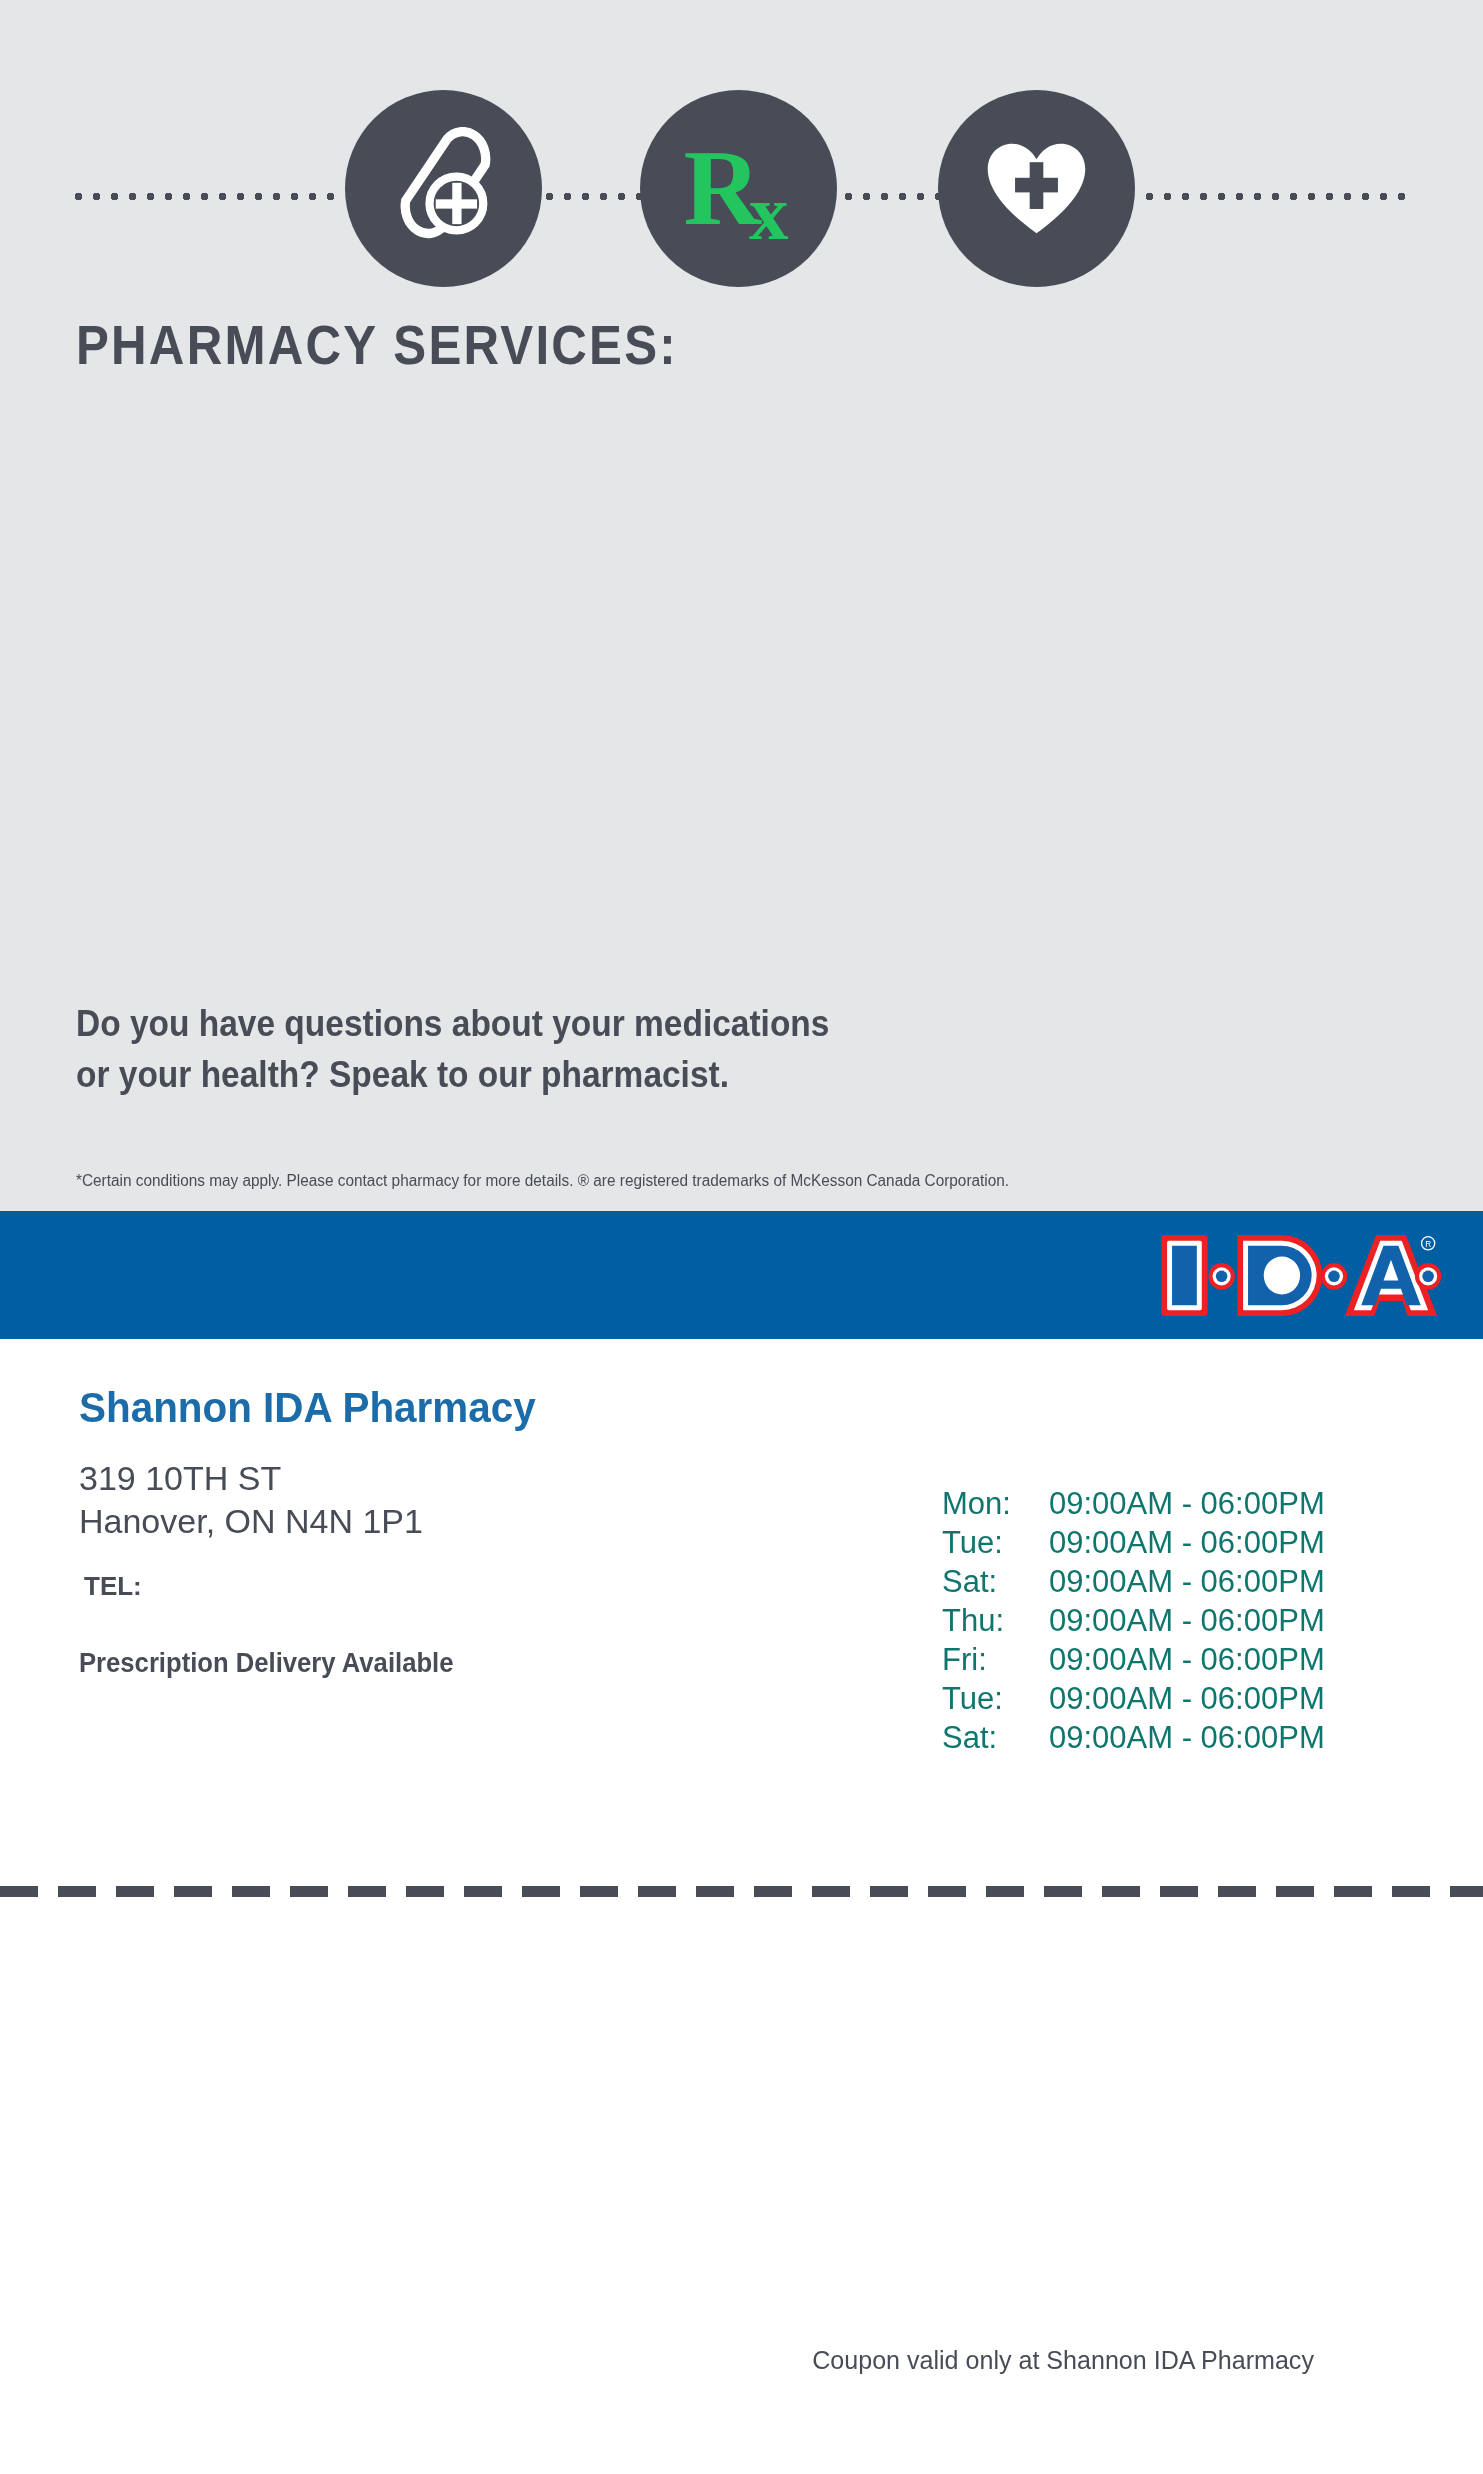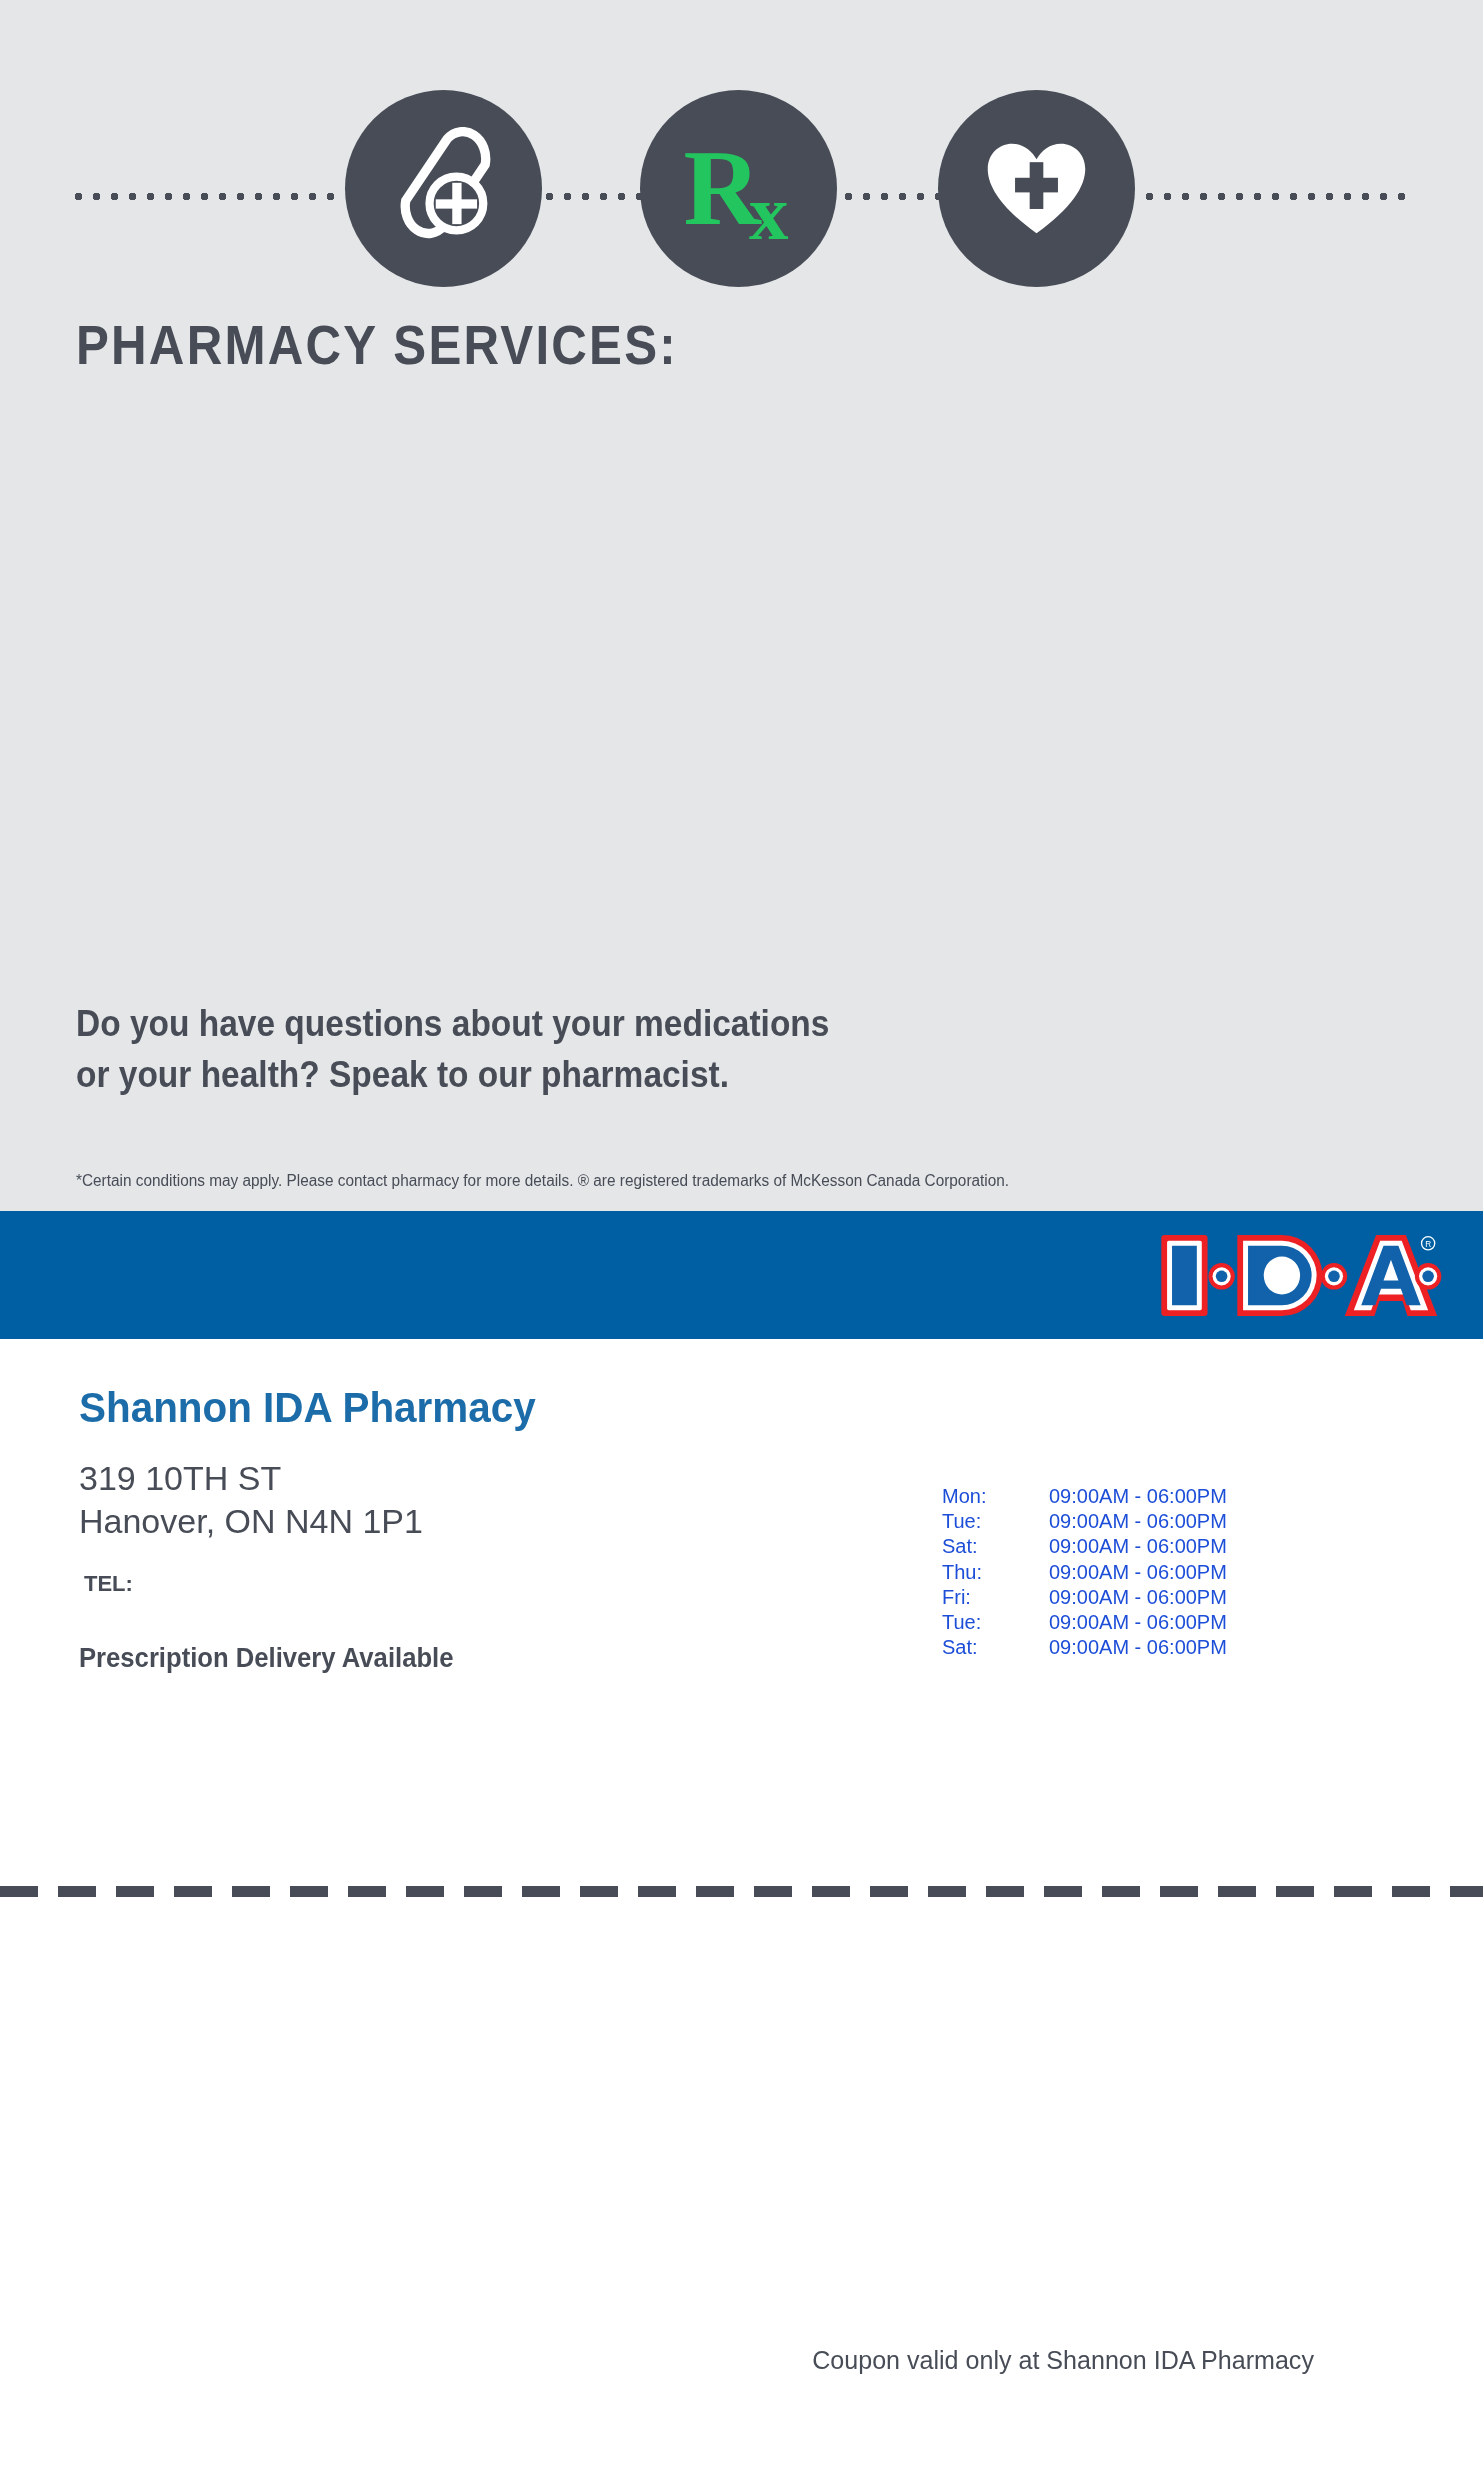--- a/index.html
+++ b/index.html
@@ -188,8 +188,8 @@
     position: absolute;
     left: 942px;
     top: 1484px;
-    font-size: 20px;
-    color: #1d4ed8;
+    font-size: 31px;
+    color: #0f766e;
     font-weight: 300;
   }
   .hours-row {

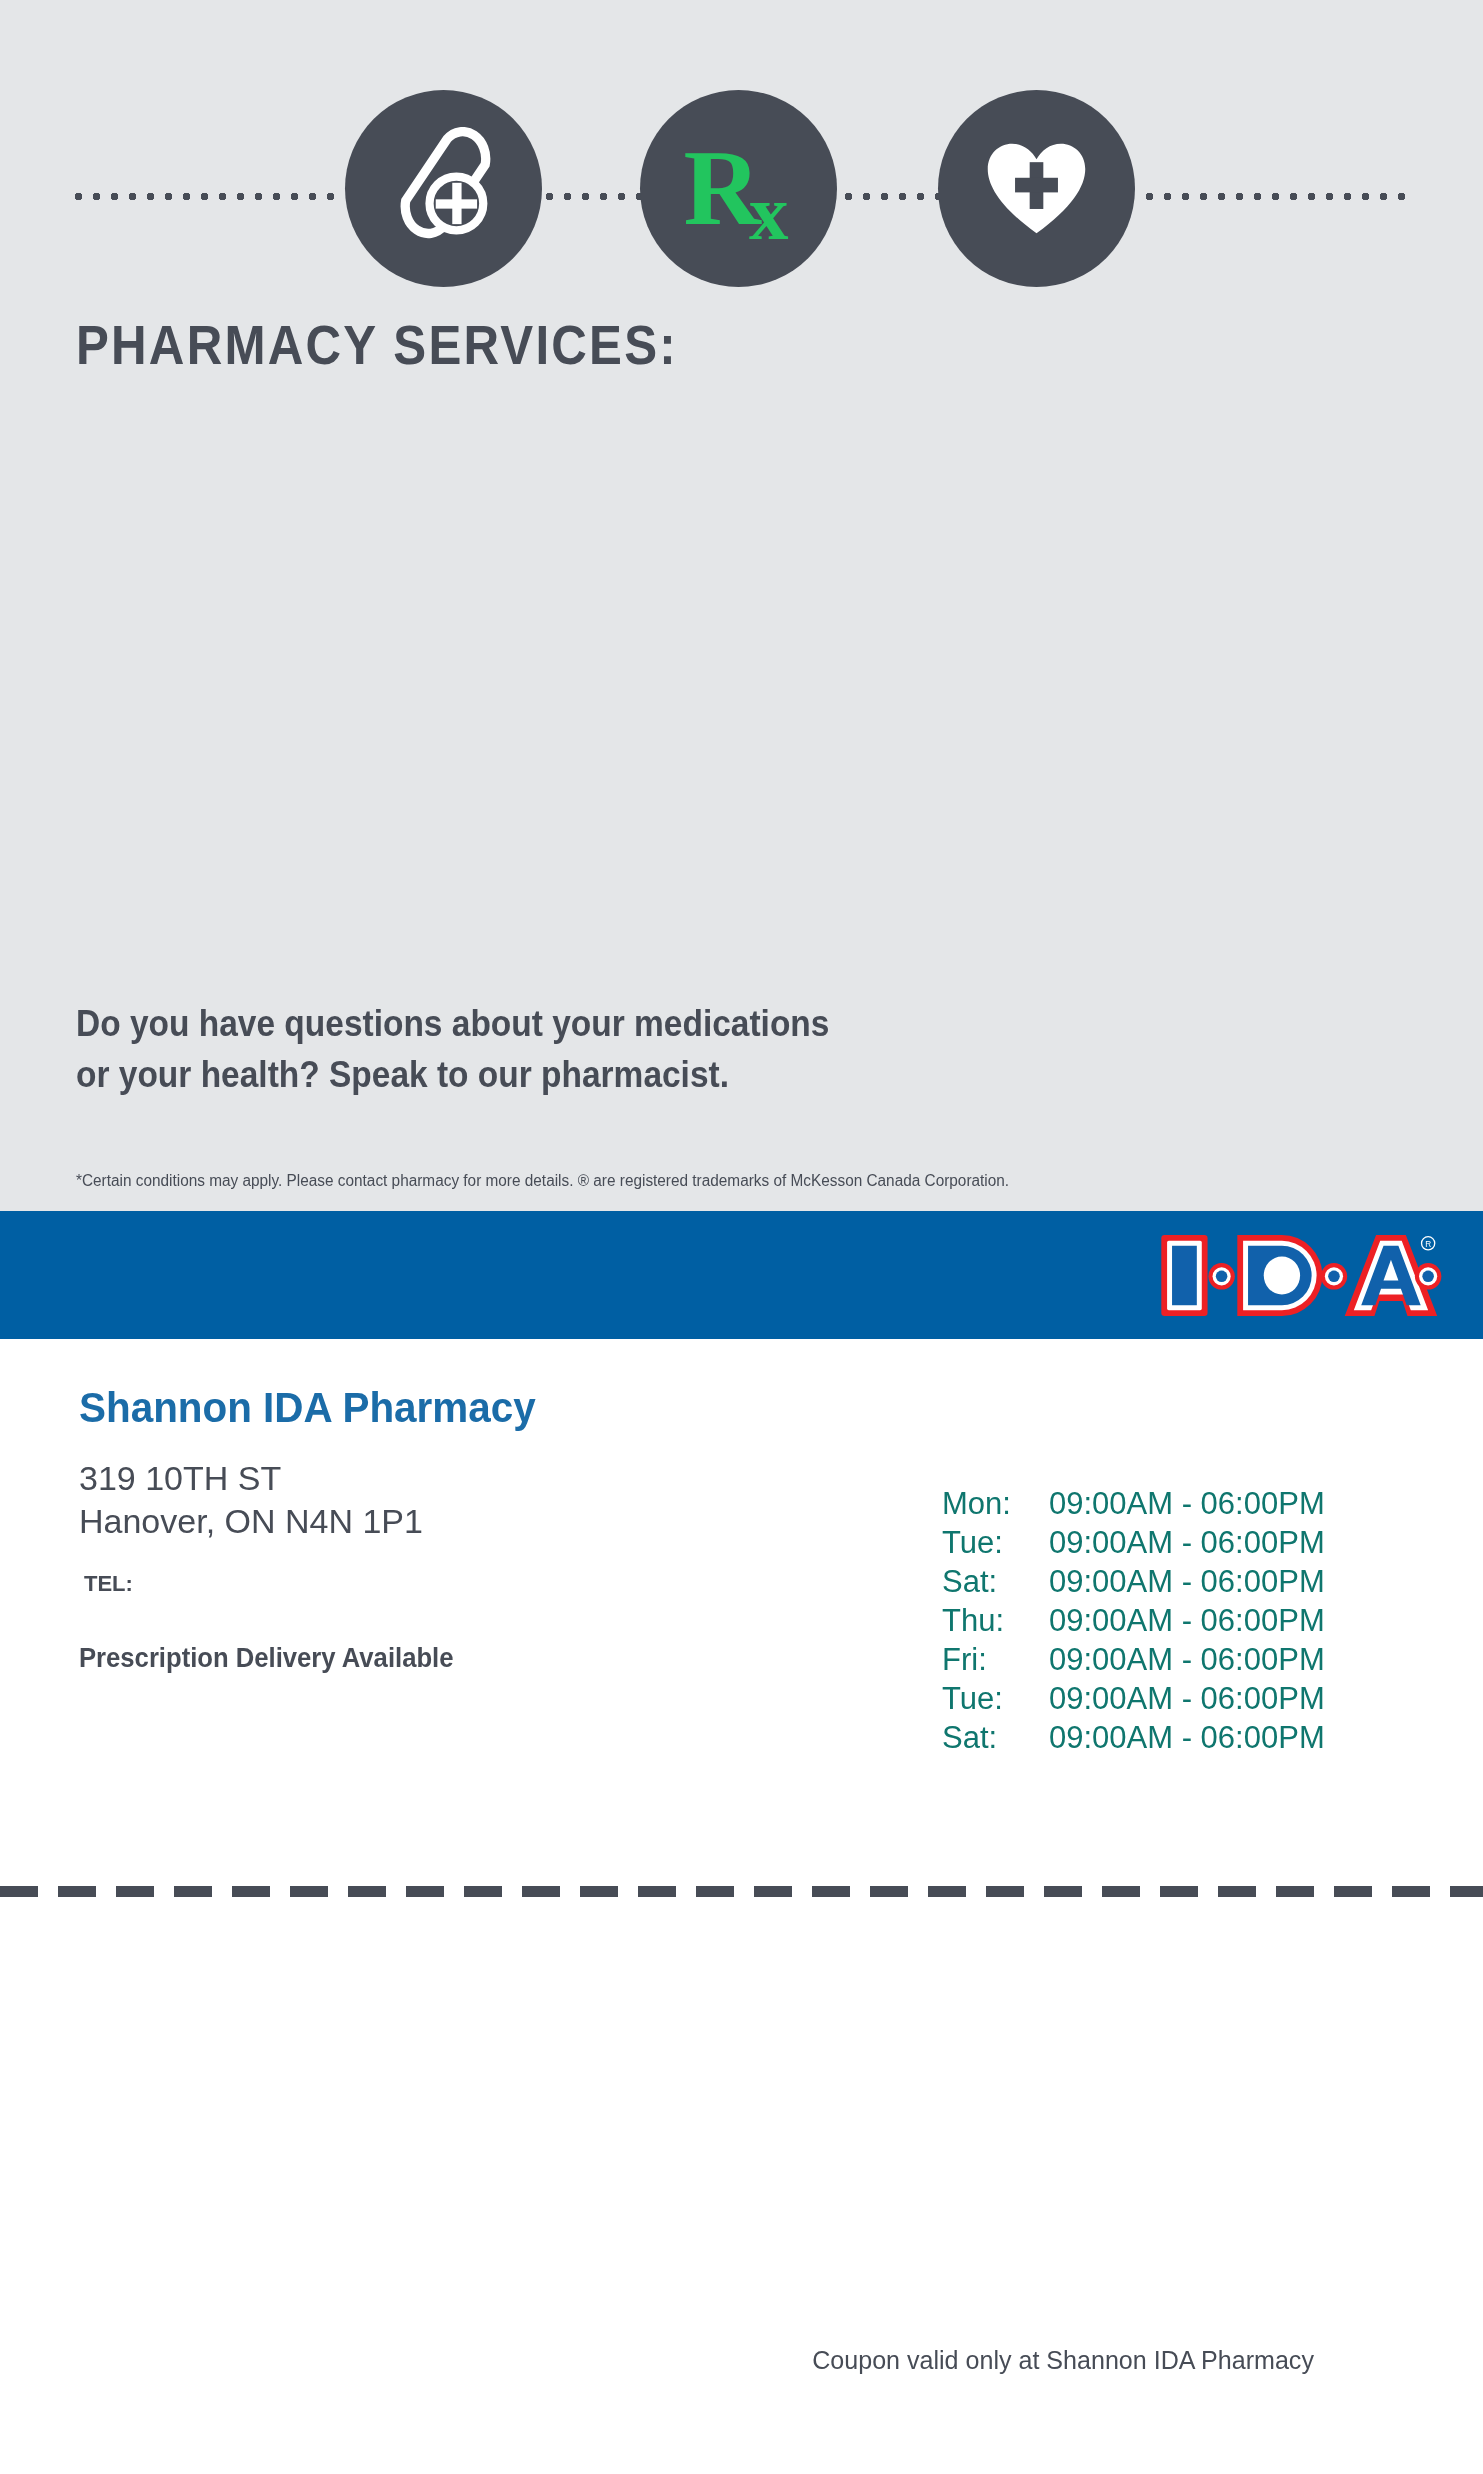--- a/index.html
+++ b/index.html
@@ -166,7 +166,7 @@
   .store-addr span { display: block; white-space: nowrap; }
   .contact-block {
     margin-top: 26.4px;
-    font-size: 22px;
+    font-size: 26px;
     font-weight: bold;
     color: #474c56;
     line-height: 1.32;

